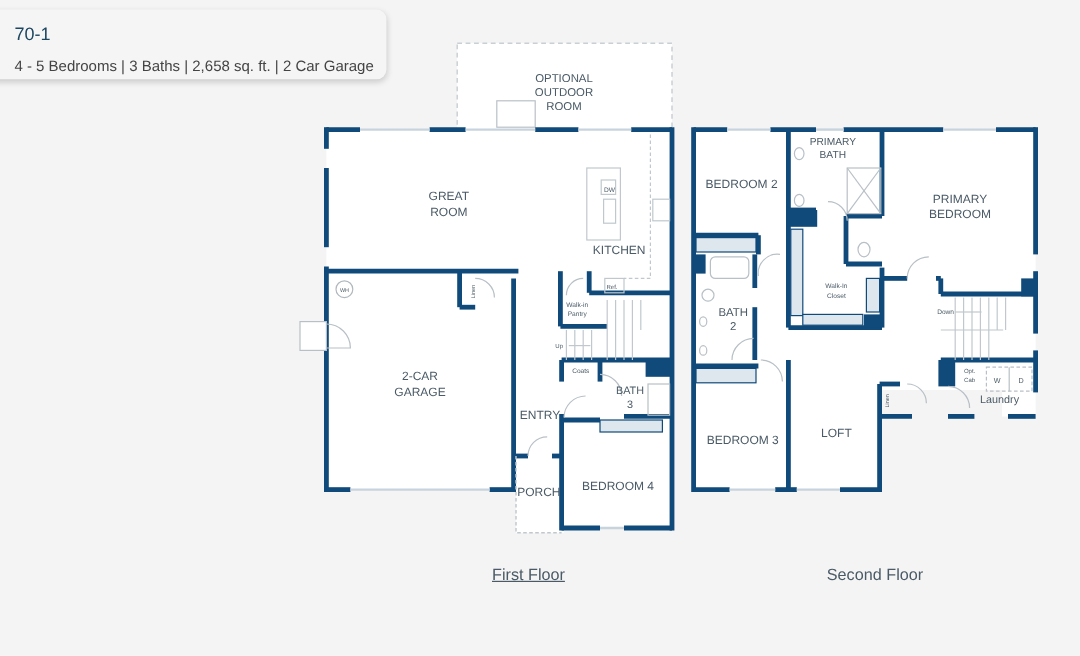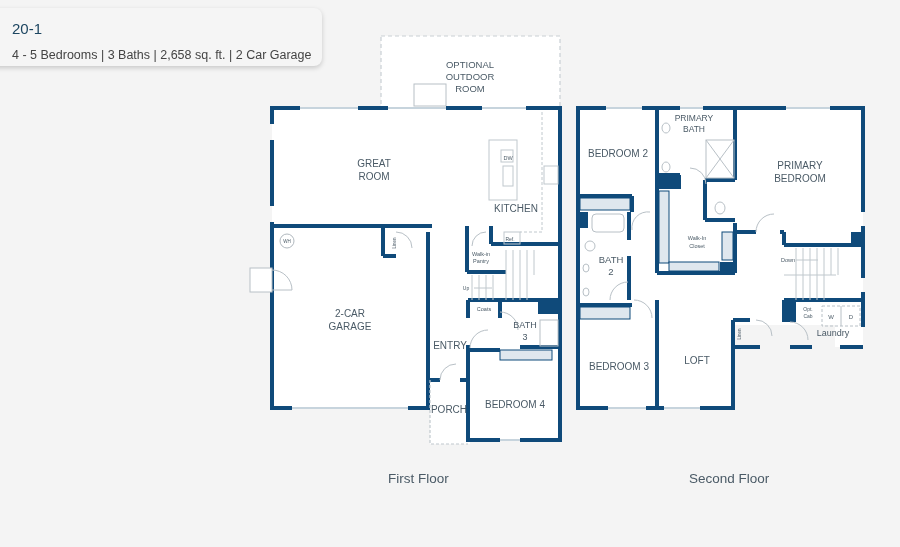--- a/index.html
+++ b/index.html
@@ -17,7 +17,7 @@
 <body>
 
 <div class="card">
-  <div class="title">20-1</div>
+  <div class="title">70-1</div>
   <div class="sub">4 - 5 Bedrooms | 3 Baths | 2,658 sq. ft. | 2 Car Garage</div>
 </div>
 

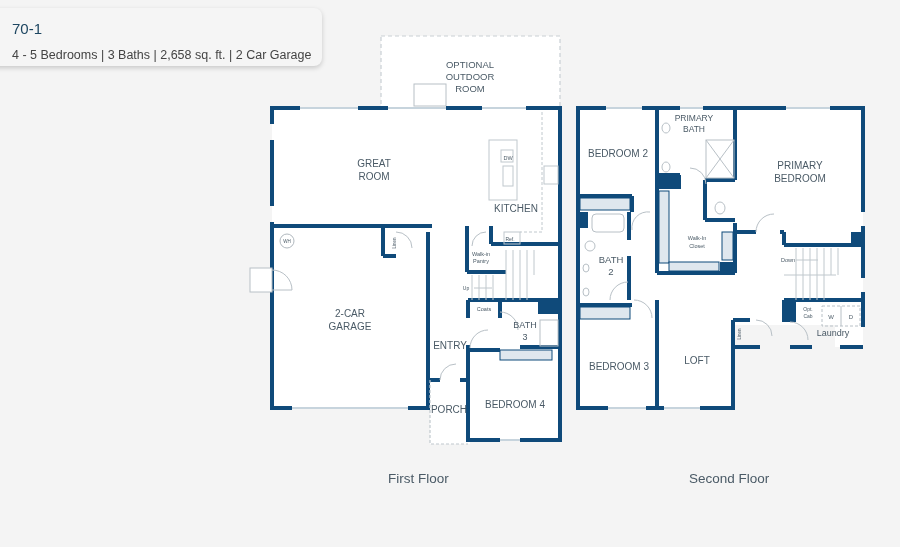--- a/index.html
+++ b/index.html
@@ -276,7 +276,7 @@
   </g>
 </svg>
 
-<div class="floor-label" style="left:388px;">First Floor</div>
+<div class="floor-label" style="left:410px;text-decoration:underline;">First Floor</div>
 <div class="floor-label" style="left:689px;text-align:right;">Second Floor</div>
 
 </body></html>

